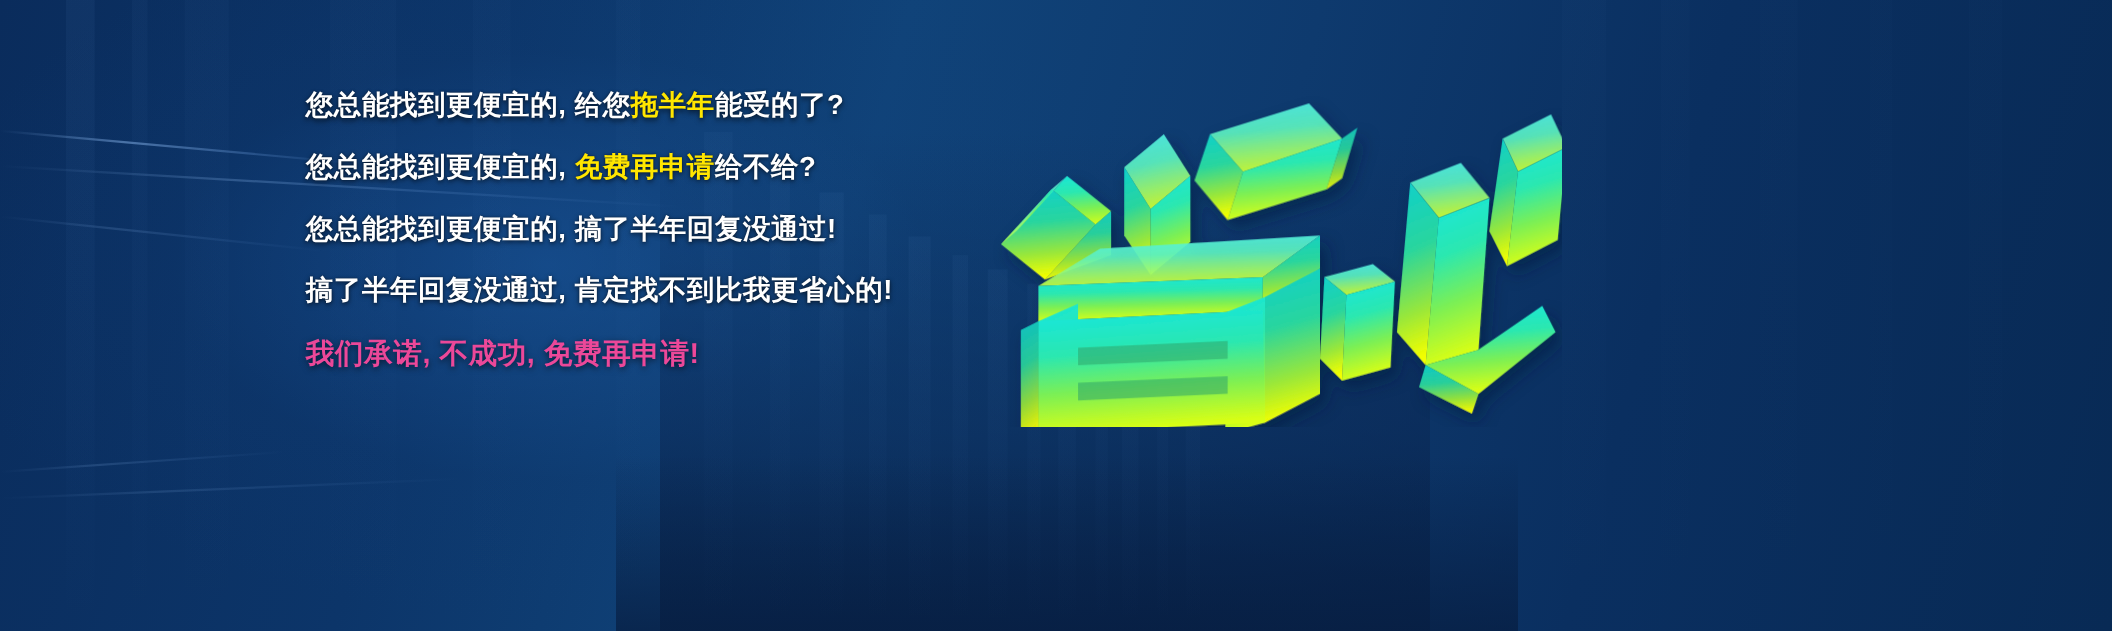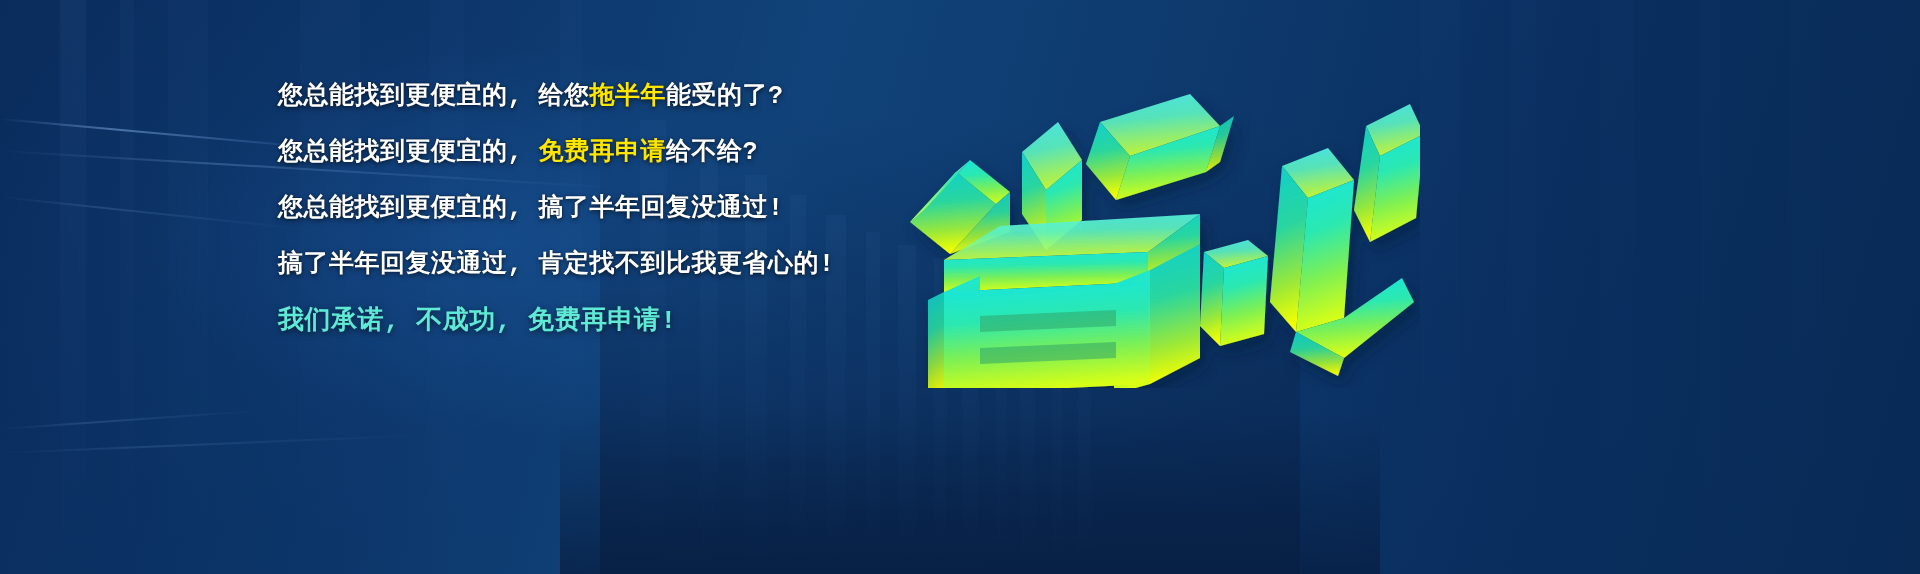--- a/index.html
+++ b/index.html
@@ -62,7 +62,7 @@
     text-shadow:
        0 2px 5px rgba(0,0,0,0.55),
        0 0 2px rgba(0,0,0,0.5);
-    font-family:Liberation Mono, monospace;
+    font-family:Liberation Sans, sans-serif;
   }
   .line:last-child{margin-bottom:0;}
   .hl{color:#ffe600;}

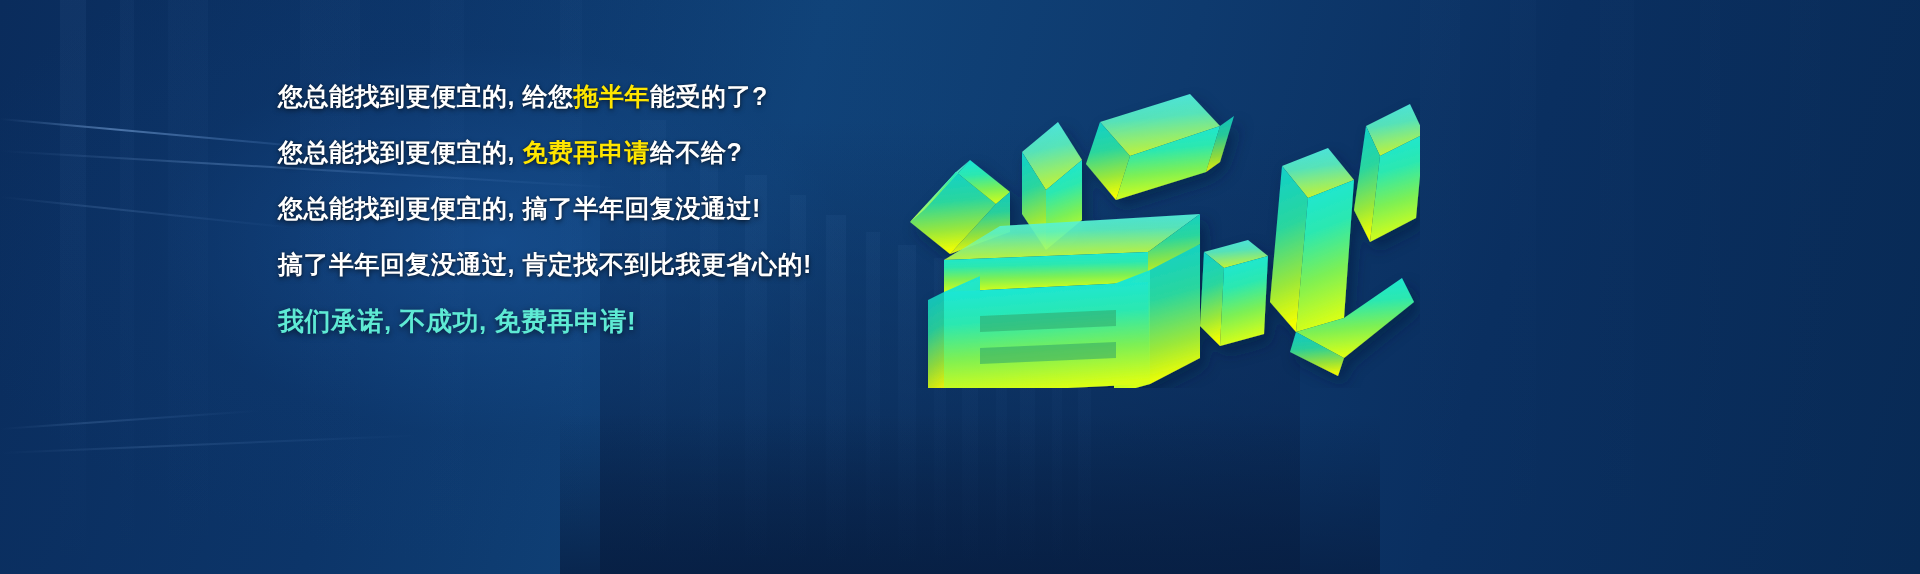--- a/index.html
+++ b/index.html
@@ -67,7 +67,7 @@
   .line:last-child{margin-bottom:0;}
   .hl{color:#ffe600;}
   .line.promise{
-    color:#5eead4;
+    color:#ec4899;
     font-size:26px;
     margin-top:20px;
     text-shadow:0 2px 6px rgba(0,0,0,0.6);

